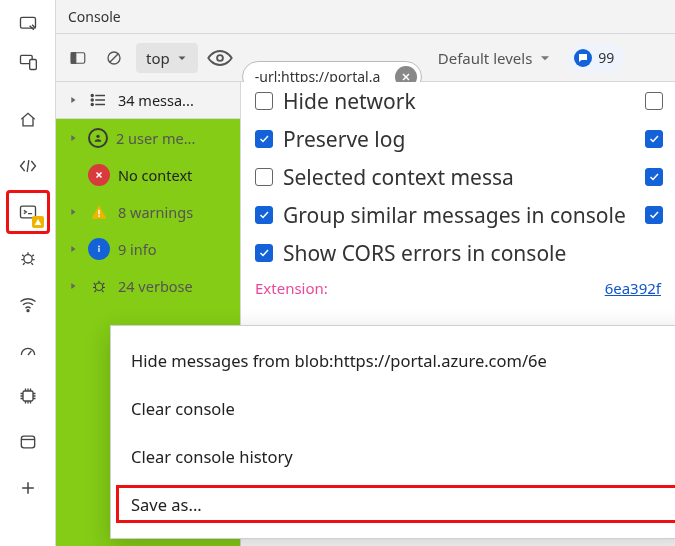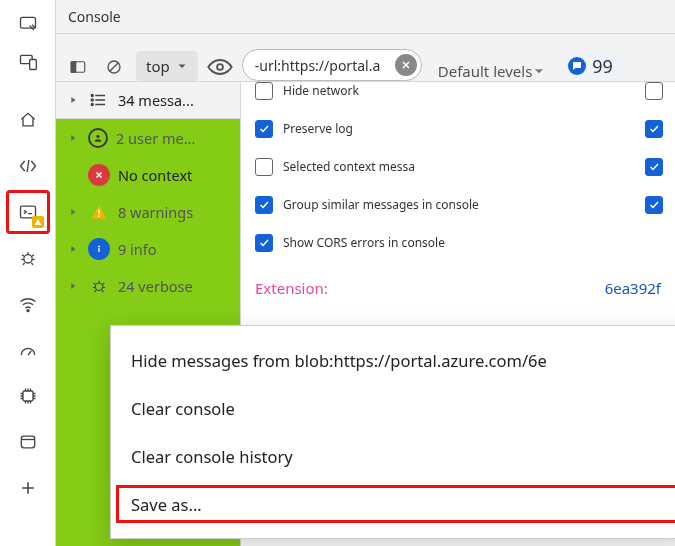--- a/index.html
+++ b/index.html
@@ -46,7 +46,7 @@
 
 .toolbar {
   height: 48px; background: #f3f3f3; border-bottom: 1px solid #d7d7d7;
-  display: flex; align-items: flex-end; padding: 0 8px; gap: 8px;
+  display: flex; align-items: center; padding: 0 8px; gap: 8px;
 }
 .tb-icon { width: 28px; height: 28px; display:flex;align-items:center;justify-content:center;color:#555;border-radius:4px;}
 .tb-icon svg{width:18px;height:18px;}

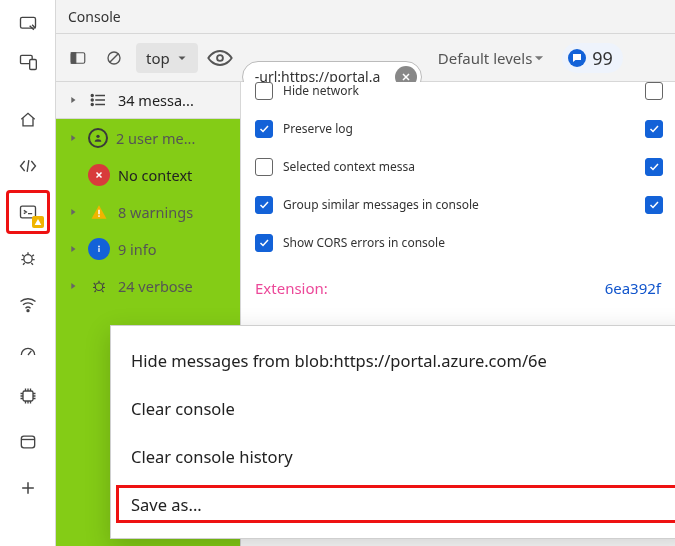--- a/index.html
+++ b/index.html
@@ -63,7 +63,7 @@
 }
 .filter-clear{position:absolute;right:4px;top:50%;transform:translateY(-50%);width:22px;height:22px;border-radius:50%;background:#888;display:flex;align-items:center;justify-content:center;color:#fff;}
 .filter-clear svg{width:12px;height:12px;}
-.levels-sel{display:flex;align-items:center;color:#555;font-size:15px;padding:0 8px;}
+.levels-sel{display:flex;align-items:center;gap:6px;color:#555;font-size:15px;padding:0 8px;}
 .levels-sel svg{width:14px;height:14px;}
 .issues-pill{
   display:flex;align-items:center;gap:6px;height:30px;padding:0 10px 0 6px;

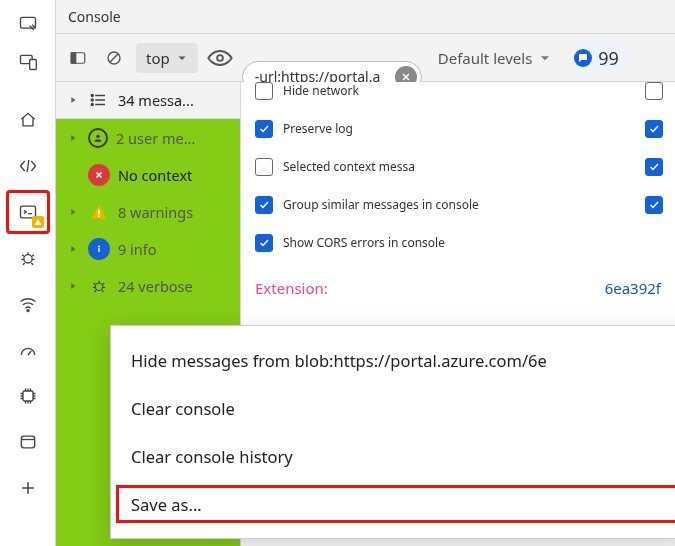--- a/index.html
+++ b/index.html
@@ -67,7 +67,7 @@
 .levels-sel svg{width:14px;height:14px;}
 .issues-pill{
   display:flex;align-items:center;gap:6px;height:30px;padding:0 10px 0 6px;
-  background:#eef3fc;border-radius:15px;font-size:18px;color:#333;
+  background:#eef3fc;border-radius:15px;font-size:14px;color:#333;
 }
 .issues-pill .dot{width:18px;height:18px;border-radius:50%;background:#1362d8;display:flex;align-items:center;justify-content:center;}
 .issues-pill .dot svg{width:12px;height:12px;color:#fff;}

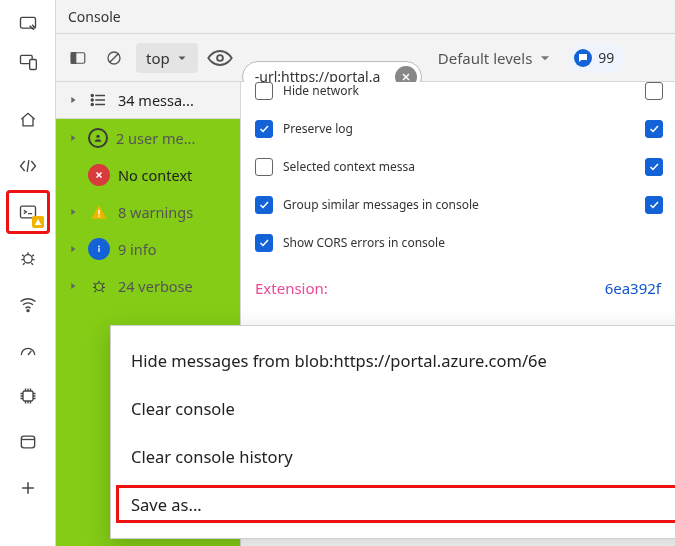--- a/index.html
+++ b/index.html
@@ -101,7 +101,7 @@
 
 
 .settings{flex:1;background:#fff;min-width:0;overflow:hidden;position:relative;}
-.sett-row{height:38px;display:flex;align-items:flex-start;padding:0 14px;gap:10px;font-size:12px;color:#333;}
+.sett-row{height:38px;display:flex;align-items:center;padding:0 14px;gap:10px;font-size:21px;color:#333;}
 .sett-row .cb{width:18px;height:18px;border:1.5px solid #666;border-radius:3px;display:flex;align-items:center;justify-content:center;}
 .sett-row .cb.on{background:#1362d8;border-color:#1362d8;color:#fff;}
 .sett-row .cb svg{width:12px;height:12px;}

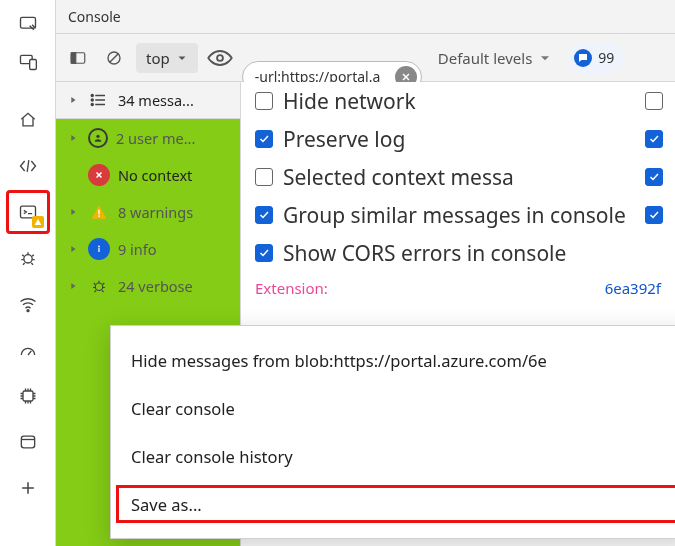--- a/index.html
+++ b/index.html
@@ -111,7 +111,7 @@
 
 .ext-row{display:flex;padding:6px 14px;font-family:ui-monospace,Menlo,Consolas,monospace;font-size:15px;}
 .ext-row .k{color:#ec4899;}
-.ext-row .v{color:#1155cc;margin-left:auto;}
+.ext-row .v{color:#1155cc;text-decoration:underline;margin-left:auto;}
 
 
 .ctx-menu{

